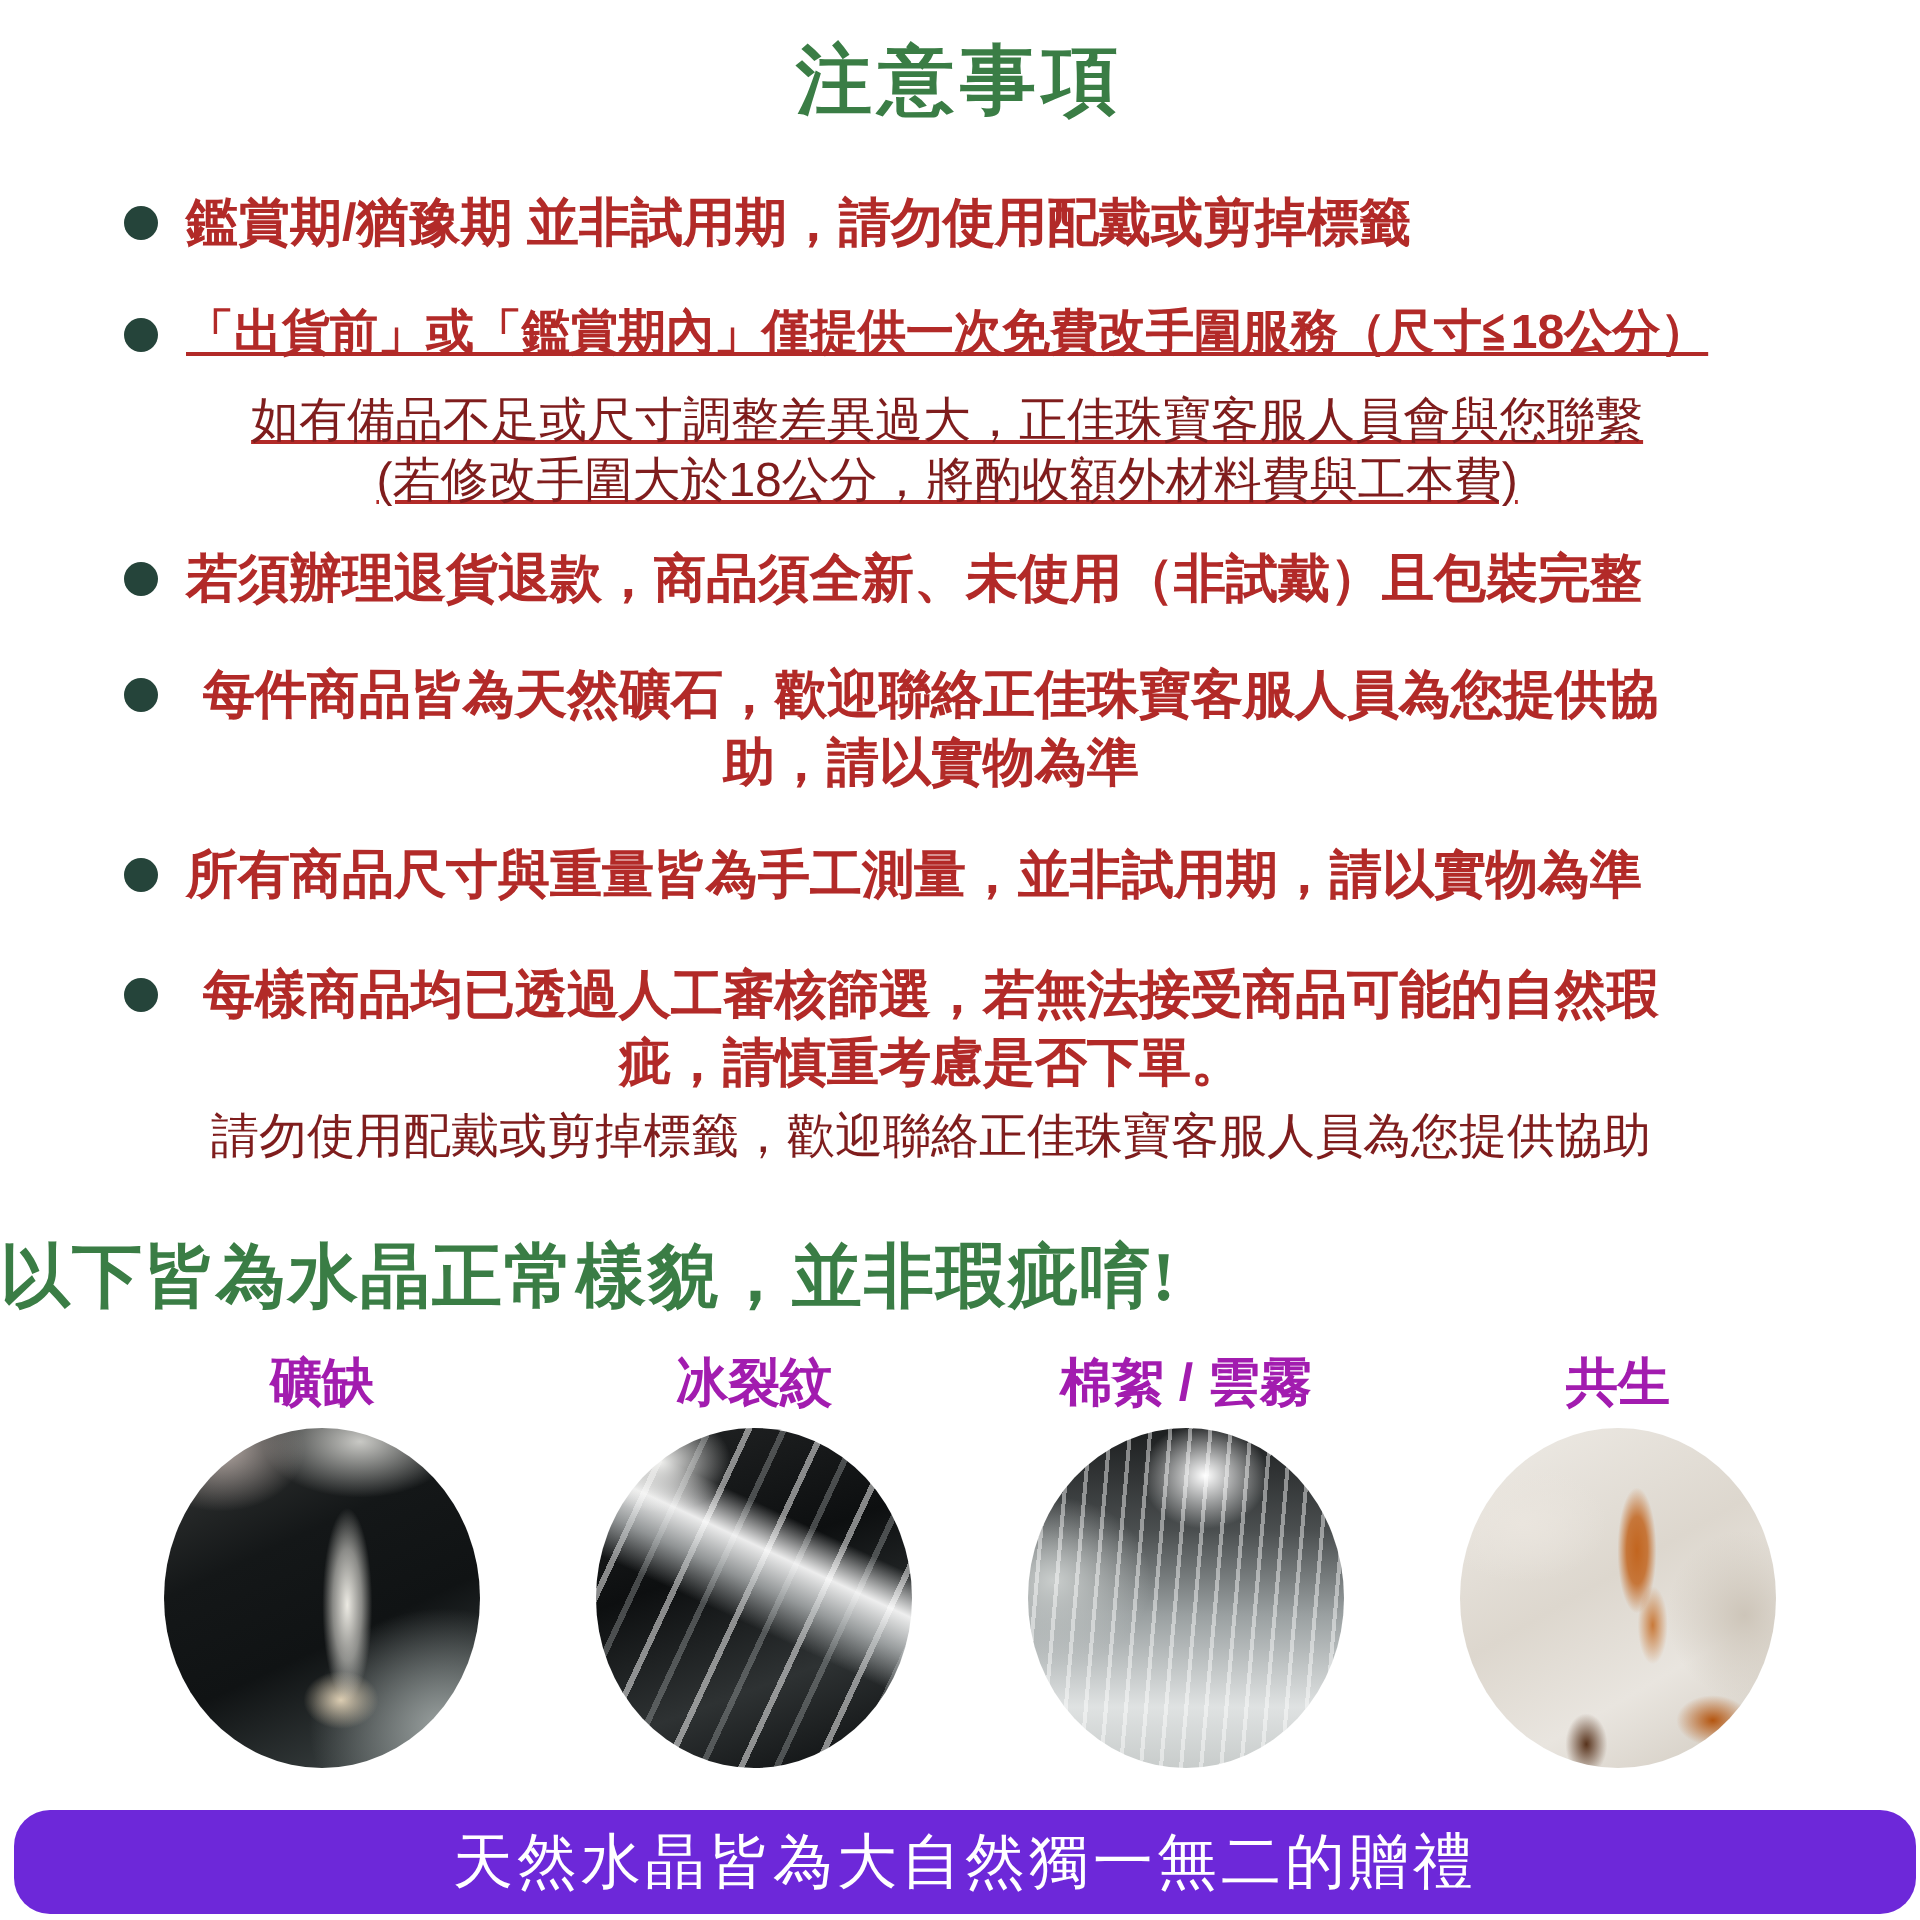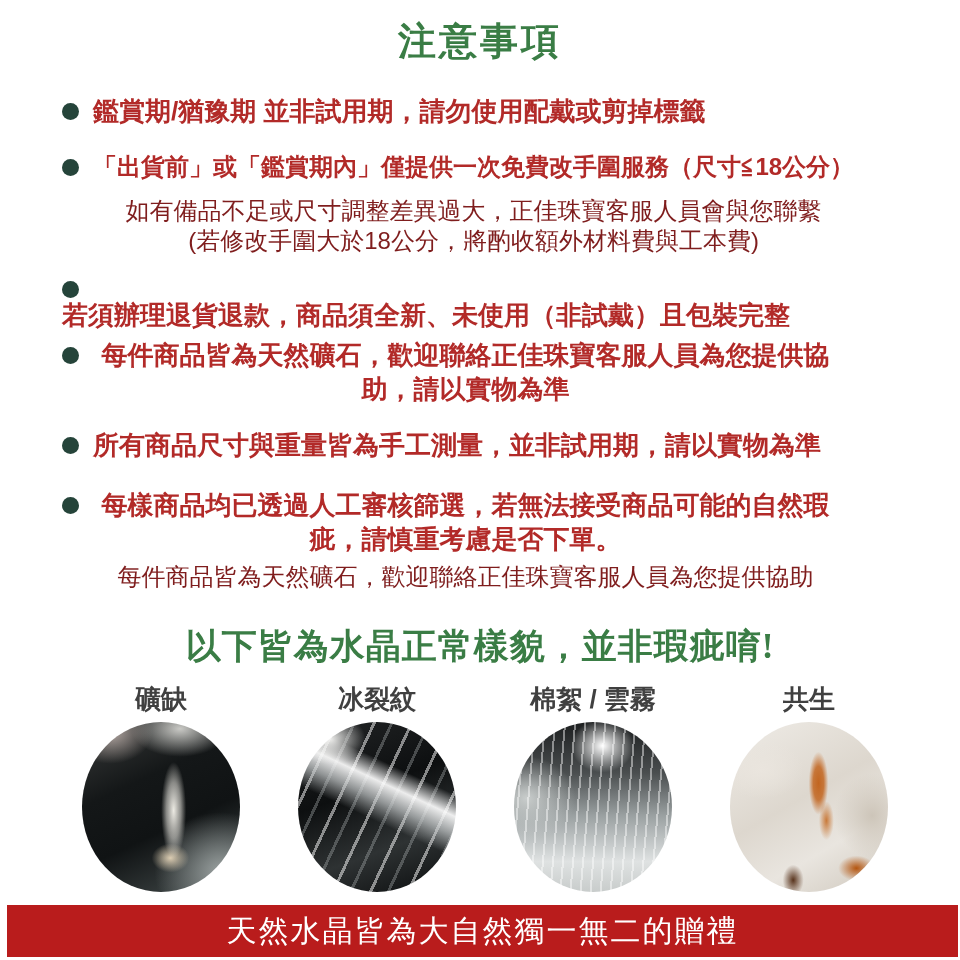--- a/index.html
+++ b/index.html
@@ -60,7 +60,7 @@
   }
   .sub-first { margin-top: 12px; }
   .n1 { margin-bottom: 22px; }
-  .n2 { margin-bottom: 16px; }
+  .n2 { margin-bottom: 16px; text-decoration: underline; }
   .n3 { margin-bottom: 6px; flex-direction: column; }
   .n4 { margin-bottom: 22px; }
   .n5 { margin-bottom: 26px; }

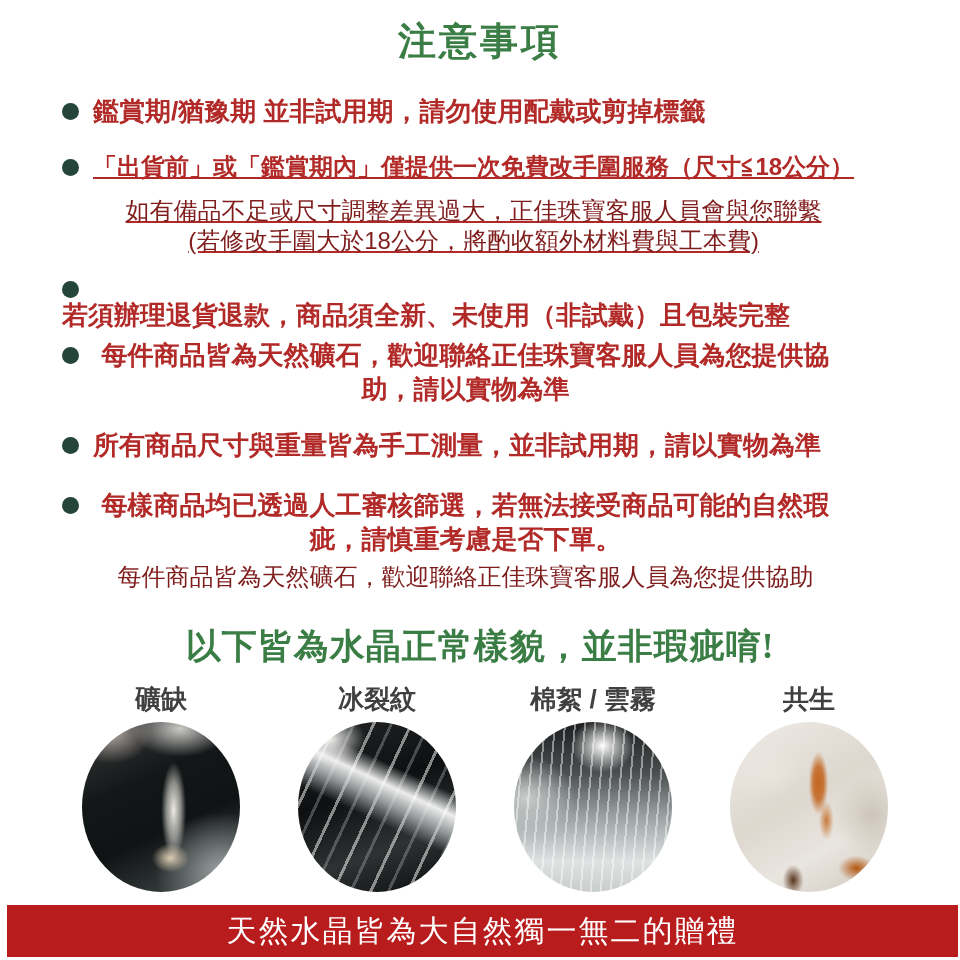--- a/index.html
+++ b/index.html
@@ -61,7 +61,7 @@
   .sub-first { margin-top: 12px; }
   .n1 { margin-bottom: 22px; }
   .n2 { margin-bottom: 16px; text-decoration: underline; }
-  .n3 { margin-bottom: 6px; flex-direction: column; }
+  .n3 { margin-bottom: 24px; }
   .n4 { margin-bottom: 22px; }
   .n5 { margin-bottom: 26px; }
   .n6 .sub-first { margin-top: 6px; }

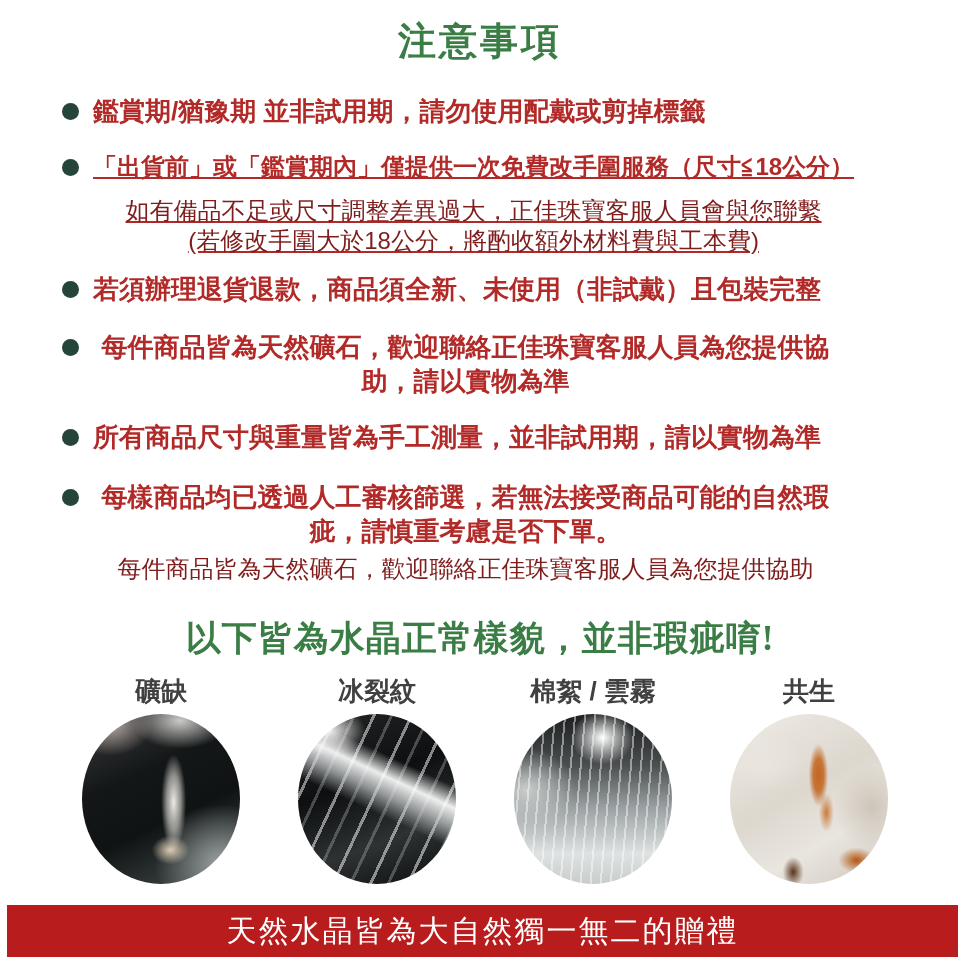--- a/index.html
+++ b/index.html
@@ -200,7 +200,7 @@
       <span class="dot"></span>
       <div class="nbody">
         <div class="notice-text">每樣商品均已透過人工審核篩選，若無法接受商品可能的自然瑕疵，請慎重考慮是否下單。</div>
-        <div class="sub-line sub-first">每件商品皆為天然礦石，歡迎聯絡正佳珠寶客服人員為您提供協助</div>
+        <div class="sub-line sub-first">請勿使用配戴或剪掉標籤，歡迎聯絡正佳珠寶客服人員為您提供協助</div>
       </div>
     </li>
 

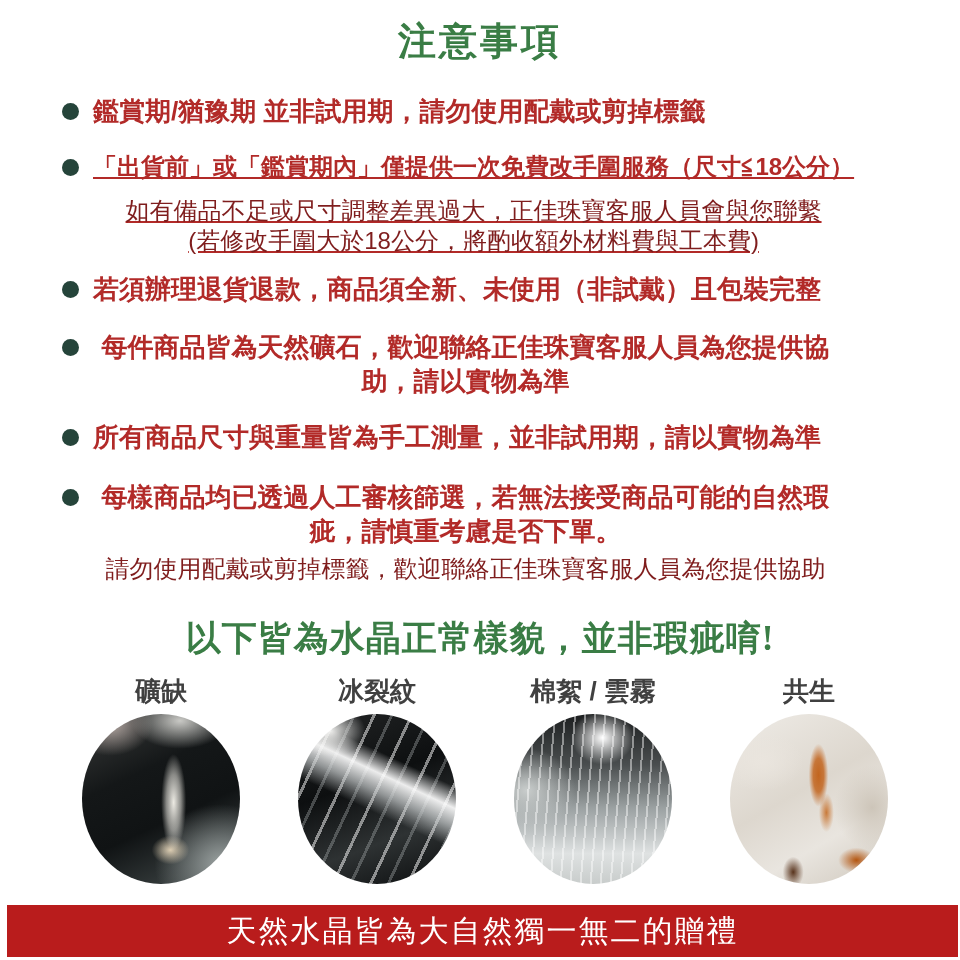--- a/index.html
+++ b/index.html
@@ -69,7 +69,7 @@
   
   .gallery-heading {
     margin: 32px 0 0 0;
-    text-align: center;
+    text-align: left;
     font-family: "Liberation Serif", serif;
     font-weight: 700;
     font-size: 35px;

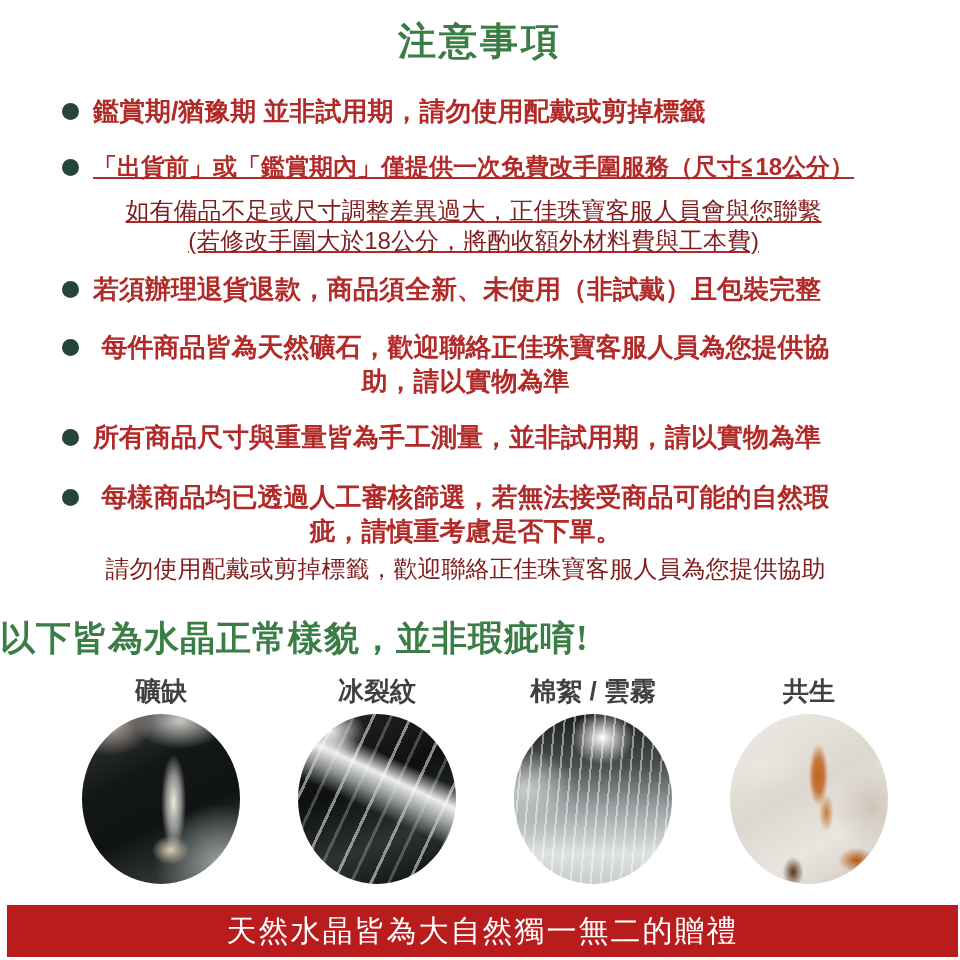--- a/index.html
+++ b/index.html
@@ -89,7 +89,7 @@
     font-weight: 700;
     font-size: 26px;
     line-height: 30px;
-    color: #404040;
+    color: #a21caf;
     margin-bottom: 8px;
     white-space: nowrap;
   }

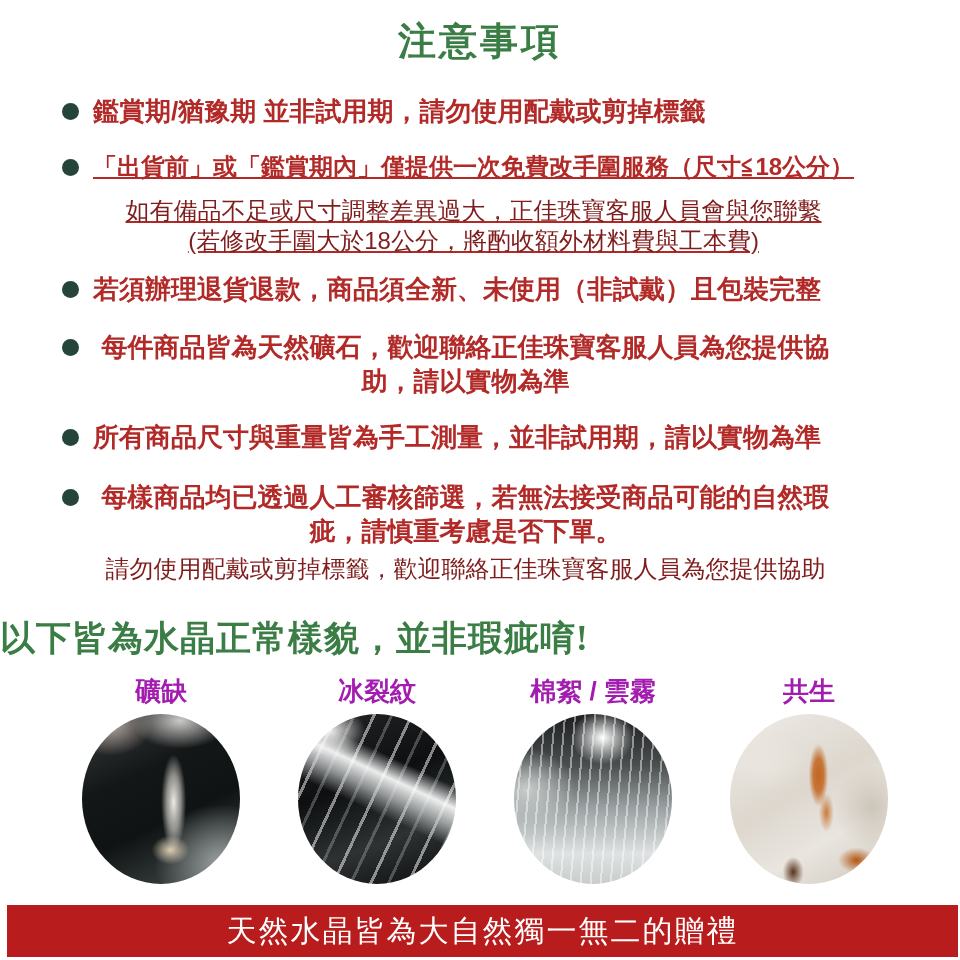--- a/index.html
+++ b/index.html
@@ -140,7 +140,7 @@
     right: 2px;
     bottom: 3px;
     height: 52px;
-    background: #b91c1c;
+    background: #6d28d9;
     color: #ffffff;
     display: flex;
     align-items: center;
@@ -148,6 +148,7 @@
     font-family: "Liberation Serif", serif;
     font-size: 30px;
     letter-spacing: 2px;
+    border-radius: 18px;
   }
 </style>
 </head>

